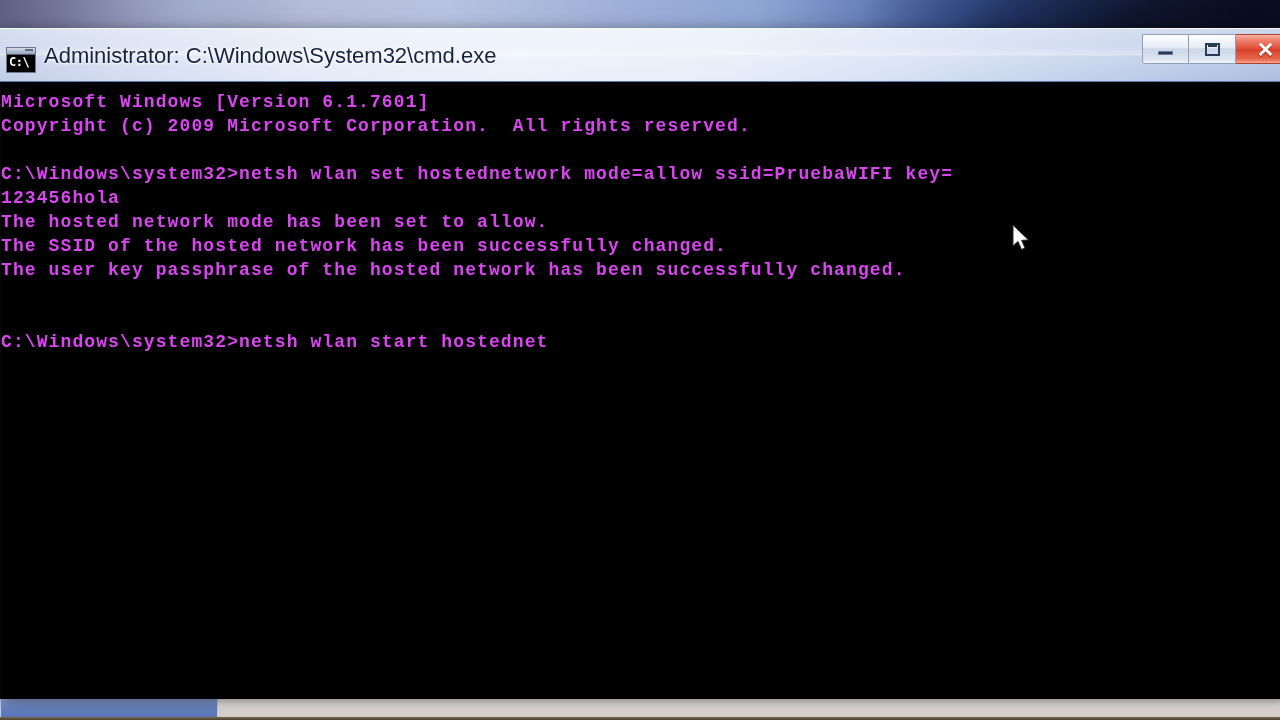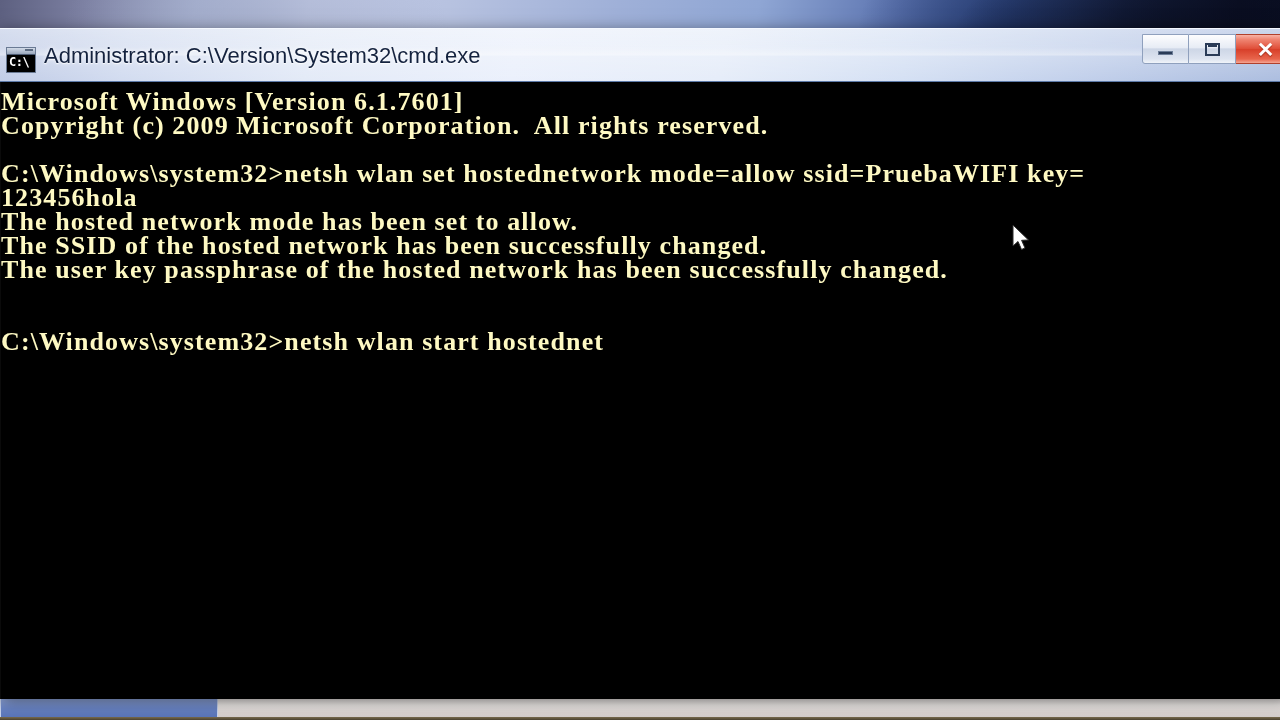--- a/index.html
+++ b/index.html
@@ -303,7 +303,7 @@
         <div class="icon-text">C:\</div>
       </div>
 
-      <div id="title-text">Administrator: C:\Version\System32\cmd.exe</div>
+      <div id="title-text">Administrator: C:\Windows\System32\cmd.exe</div>
 
       <div id="controls">
         <div class="ctl">

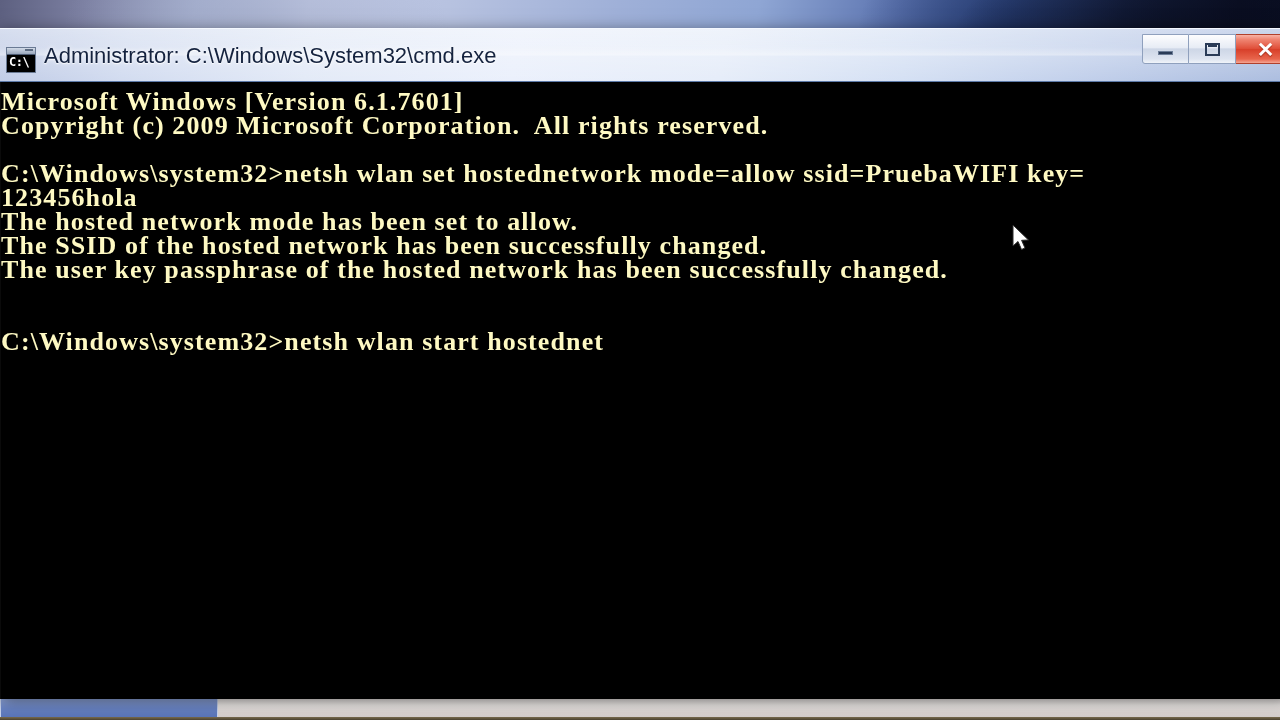--- a/index.html
+++ b/index.html
@@ -260,9 +260,9 @@
     top: 8px;
     margin: 0;
     padding: 0;
-    color: #fef9c3;
-    font-family: Liberation Serif, serif;
-    font-size: 26px;
+    color: #d946ef;
+    font-family: Liberation Mono, monospace;
+    font-size: 18px;
     line-height: 24px;
     letter-spacing: 1.1px;
     white-space: pre;

